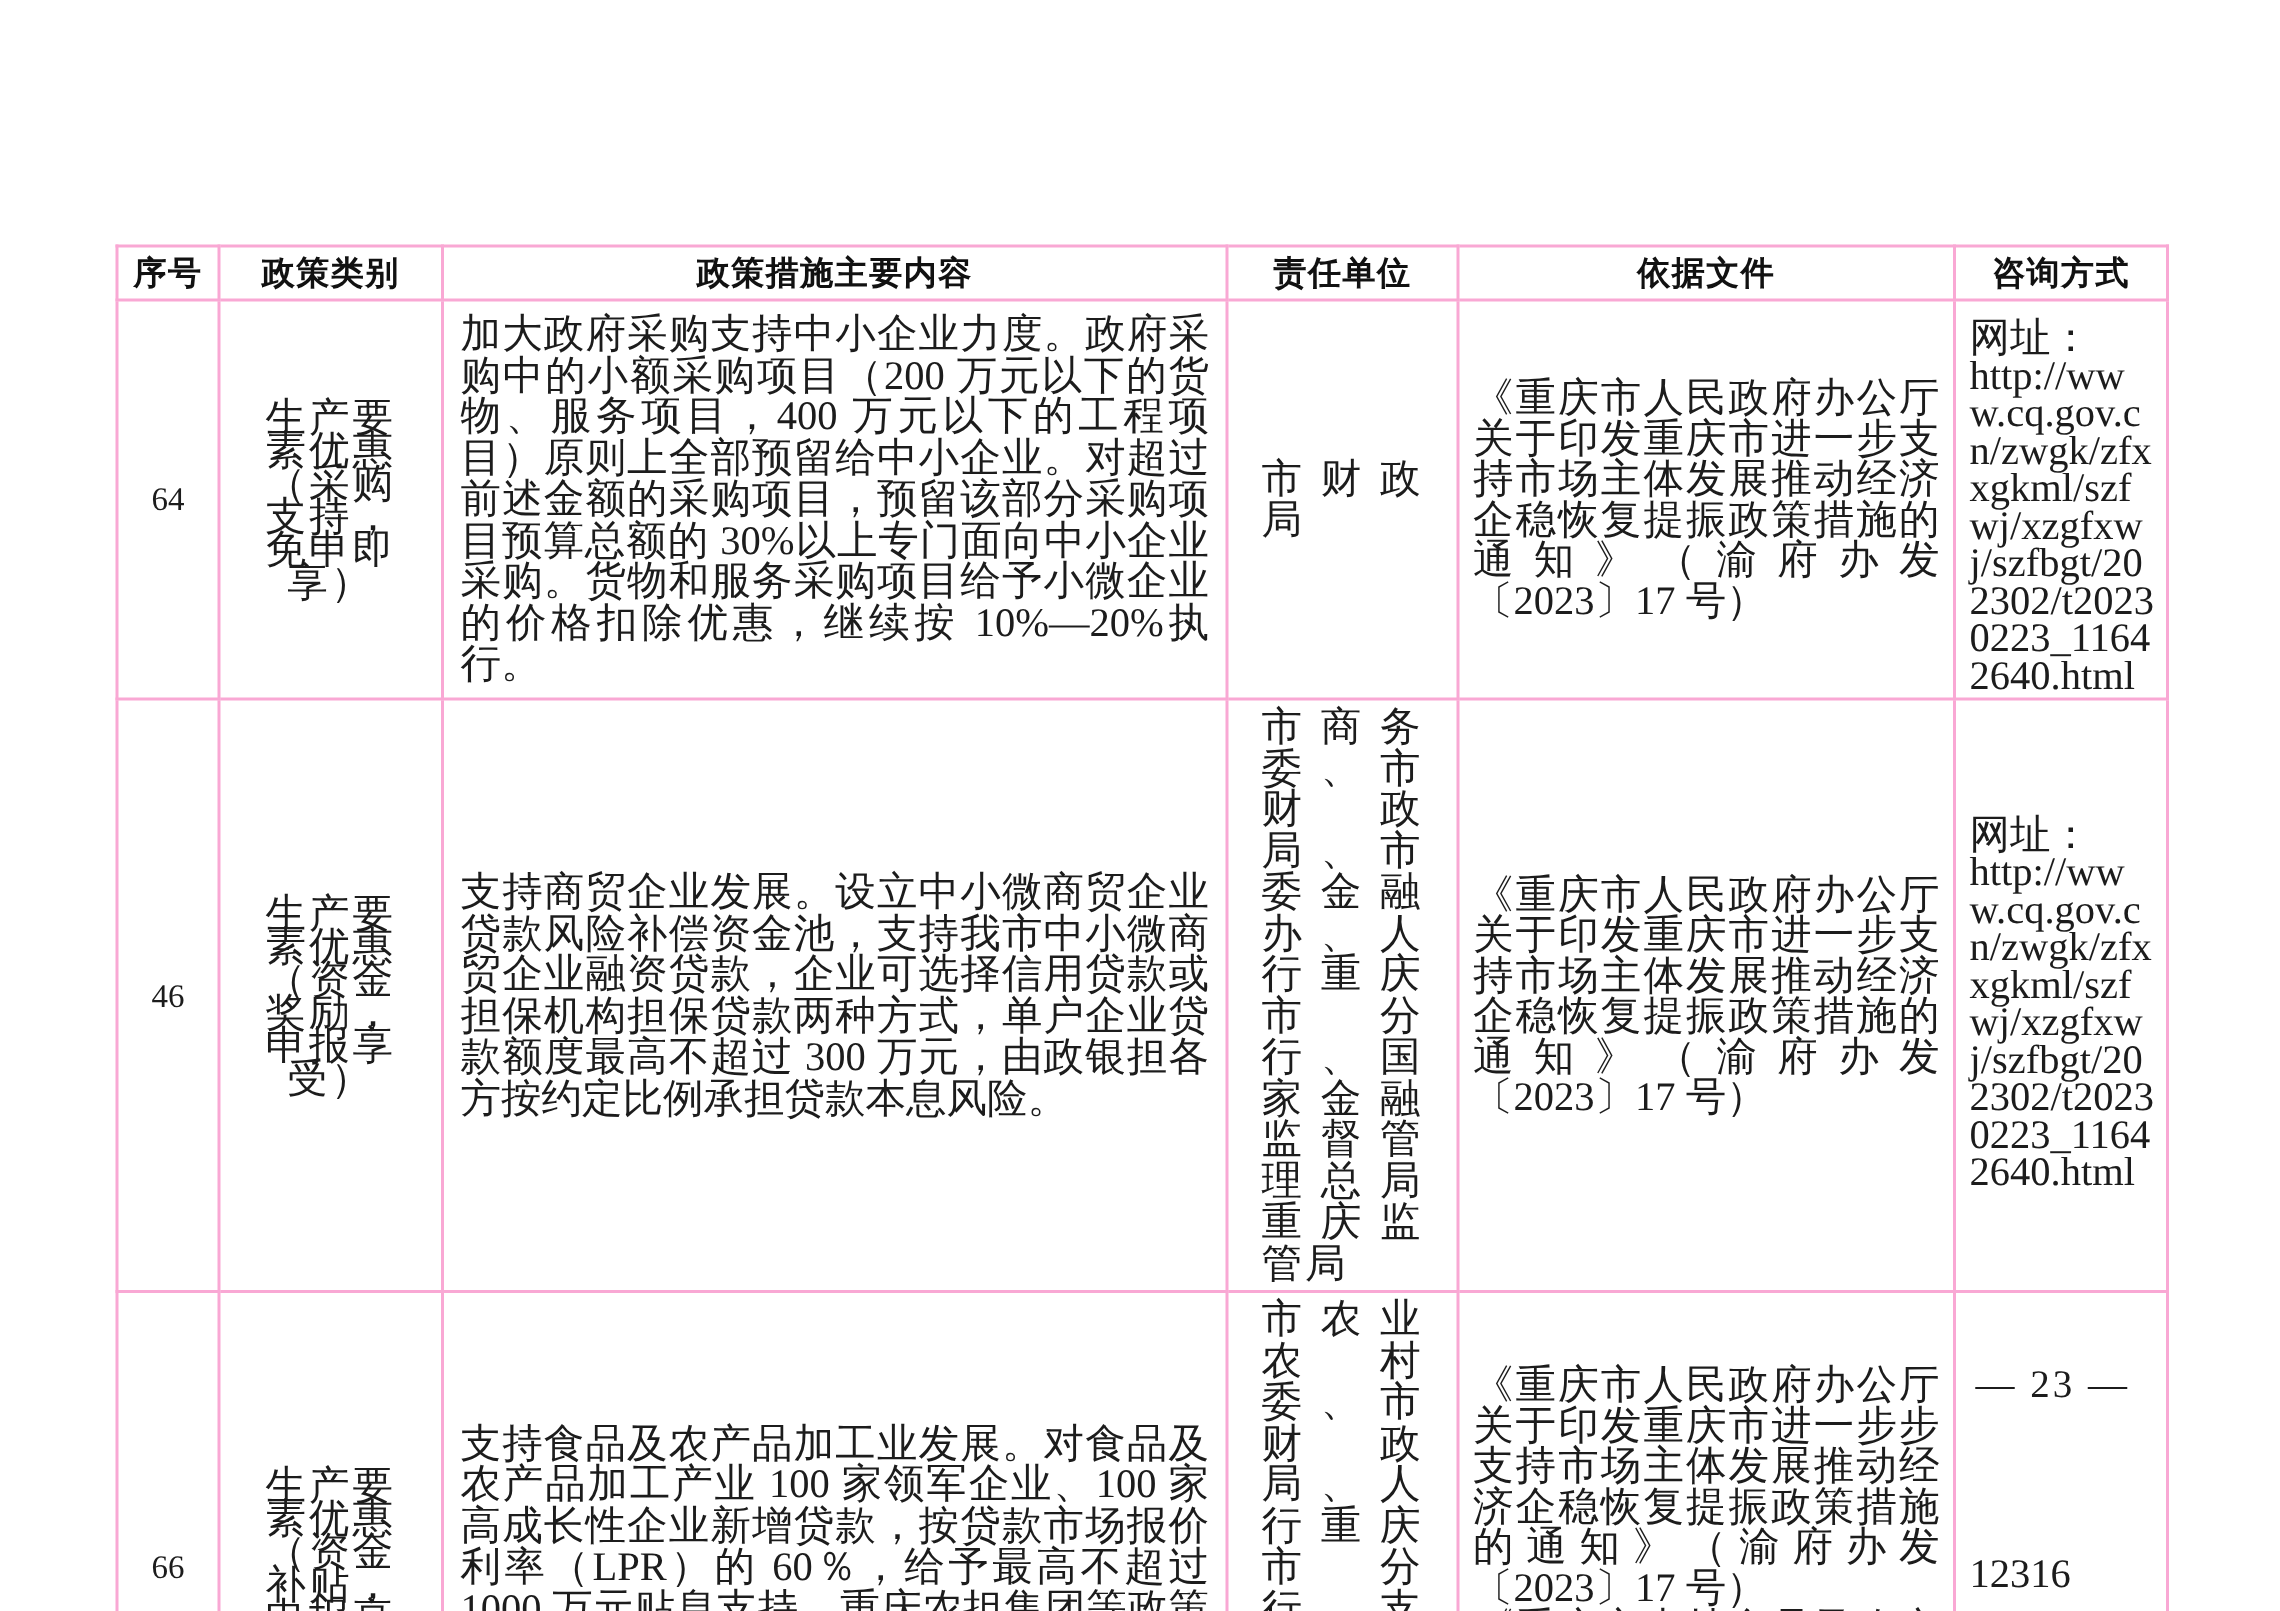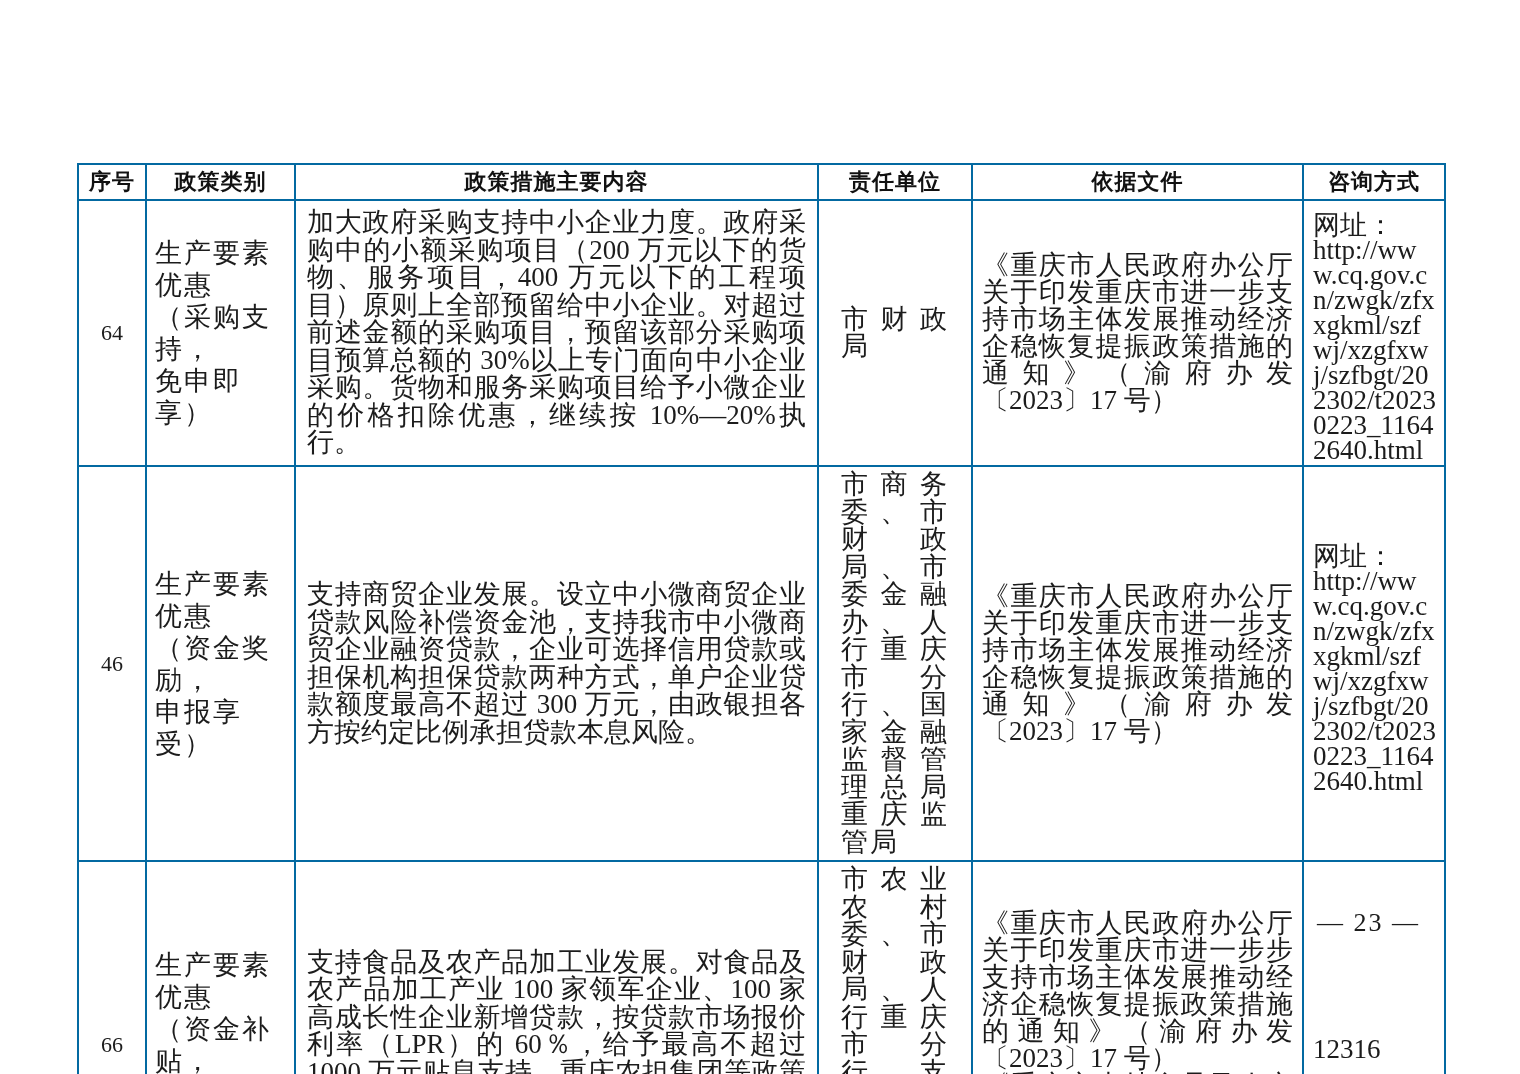--- a/index.html
+++ b/index.html
@@ -24,7 +24,7 @@
 
   table.policy-table th,
   table.policy-table td {
-    border: 2px solid #0369a1;
+    border: 2px solid #f9a8d4;
     vertical-align: middle;
     overflow: hidden;
   }

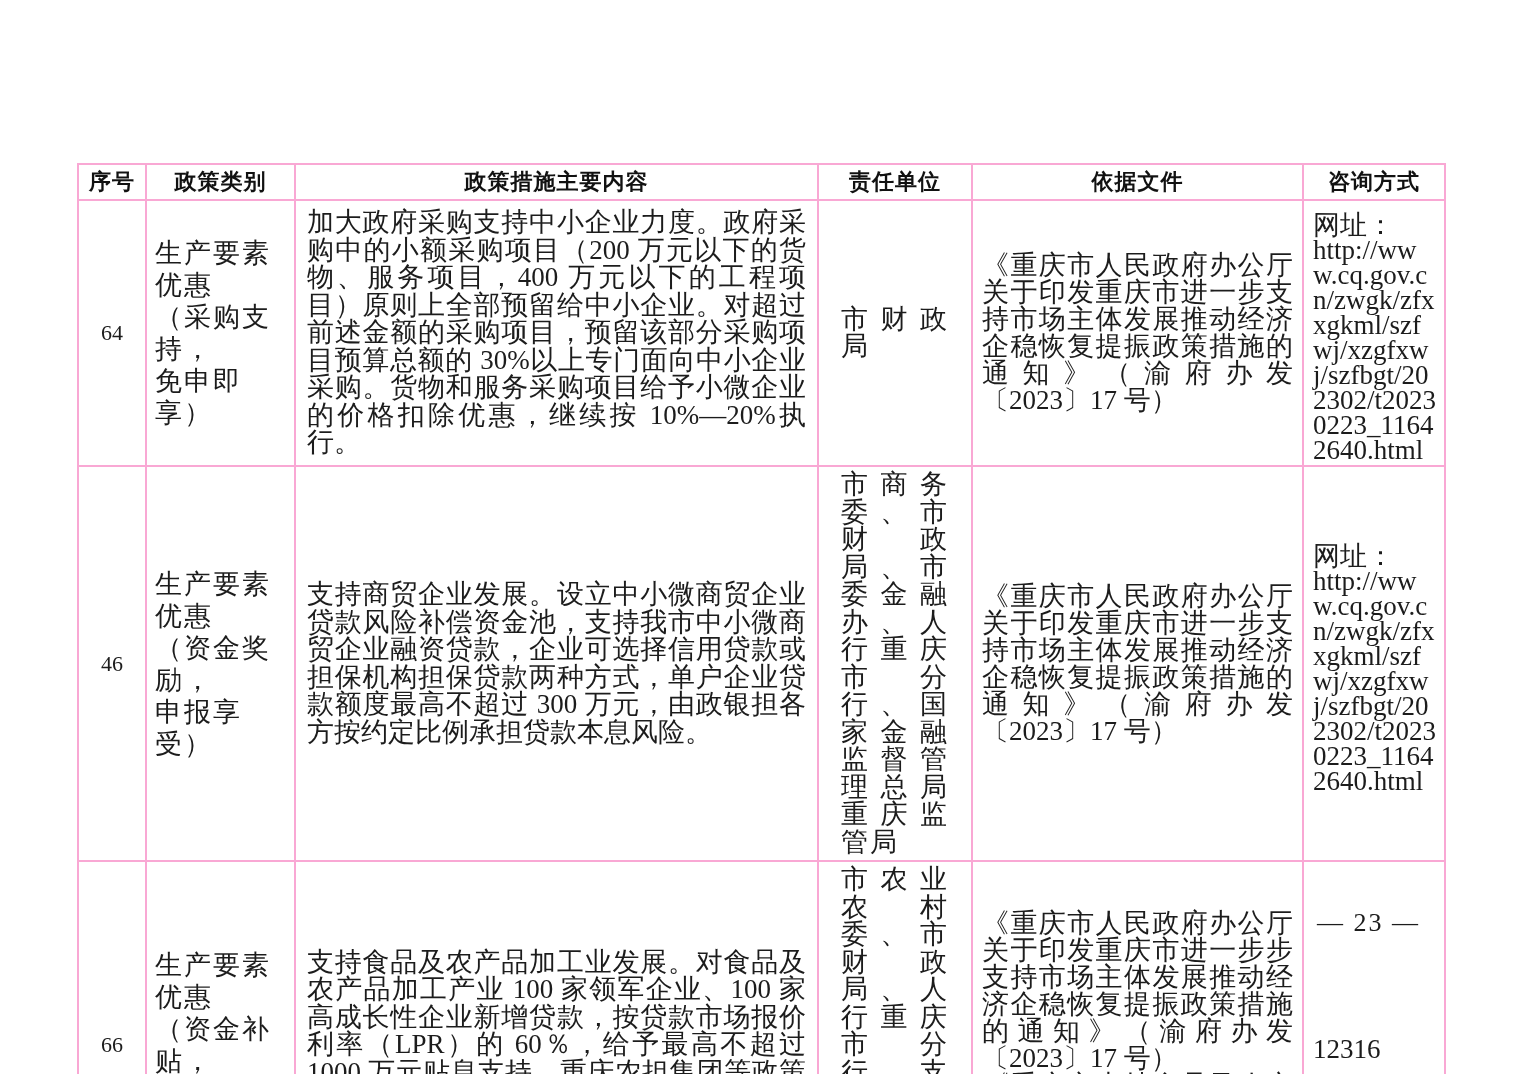--- a/index.html
+++ b/index.html
@@ -50,10 +50,11 @@
   }
 
   td.c-cat {
+    text-align: center;
     white-space: pre-line;
     letter-spacing: 2px;
-    line-height: 32px;
-    padding: 2px 8px;
+    line-height: 22px;
+    padding: 2px 20px;
   }
 
   td.c-content {

